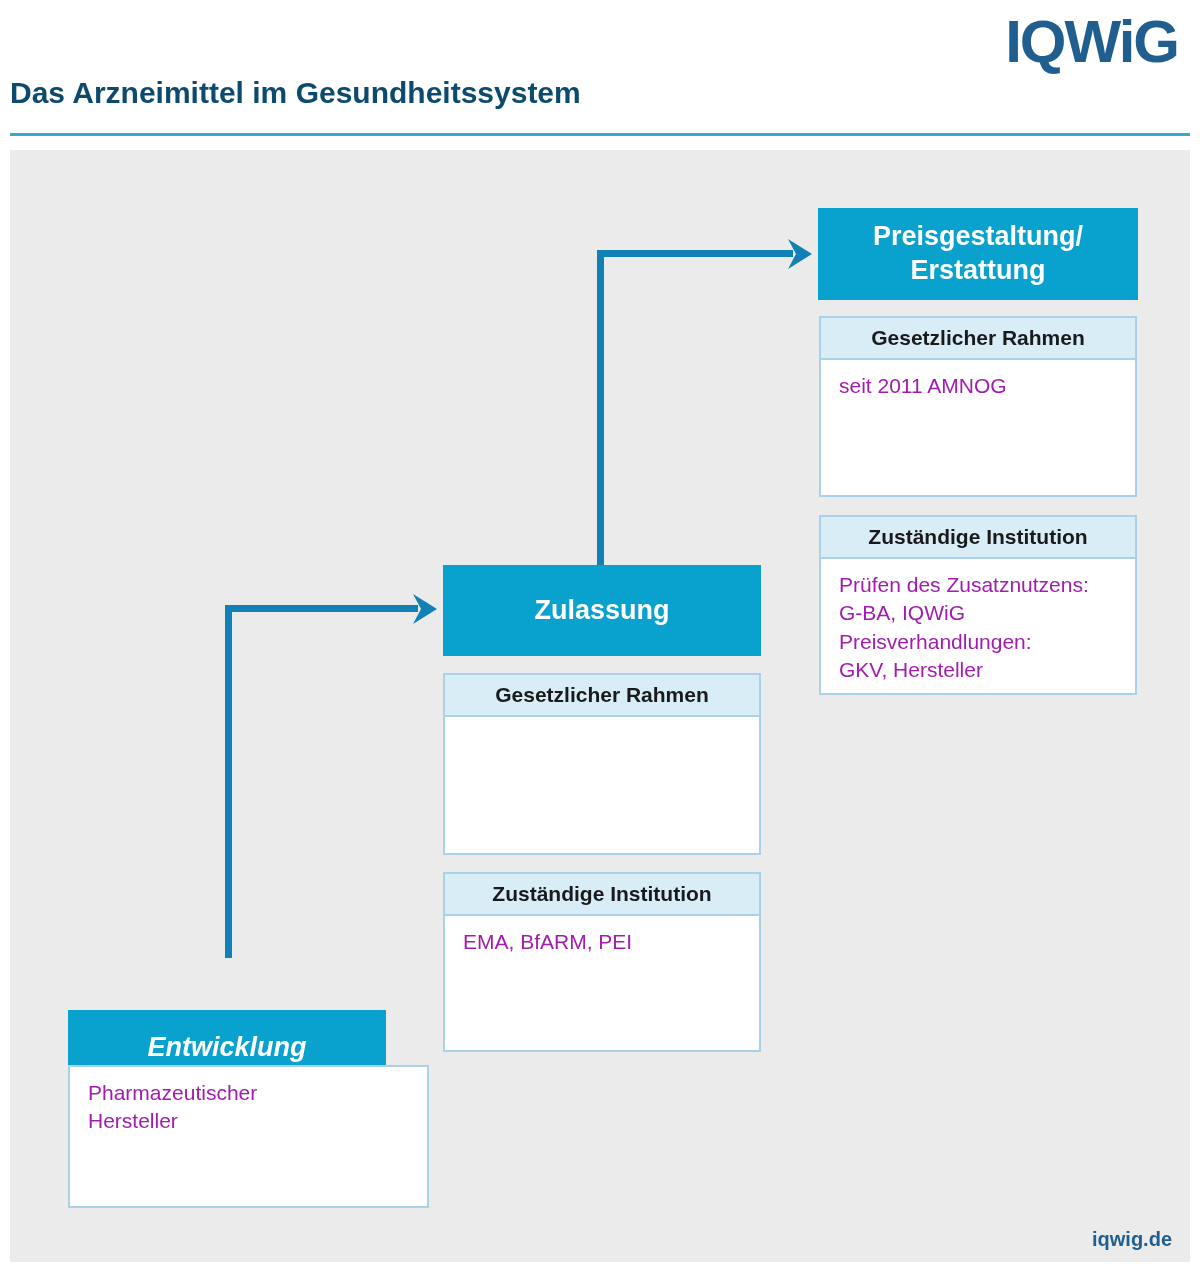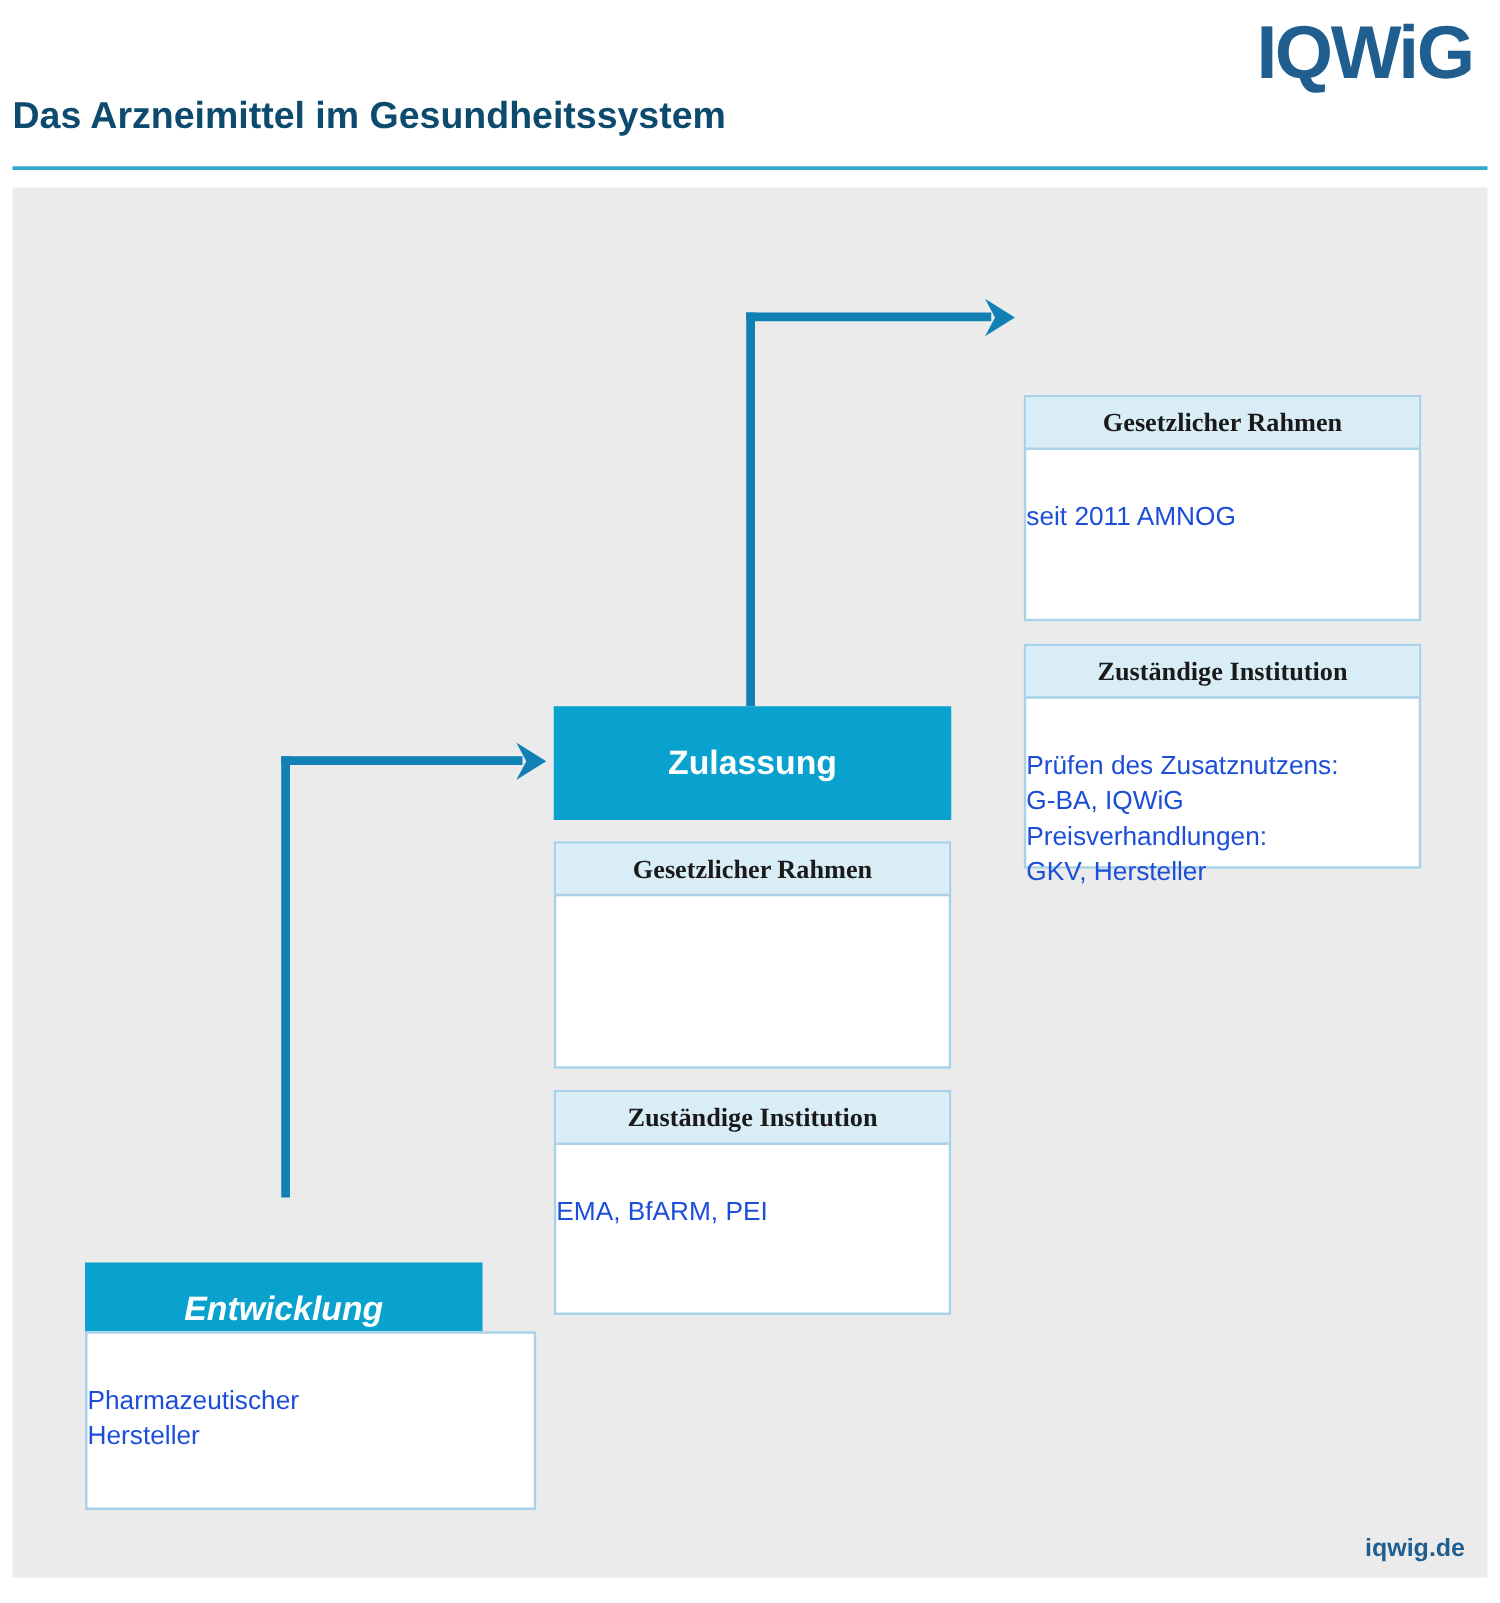--- a/index.html
+++ b/index.html
@@ -93,6 +93,8 @@
 
   <div class="stage-box stage-entwicklung">Entwicklung</div>
   <div class="stage-box stage-zulassung">Zulassung</div>
+  <div class="stage-box stage-preis">Preisgestaltung/
+Erstattung</div>
 
   <div class="info-box box-ph">
     <div class="info-content">Pharmazeutischer

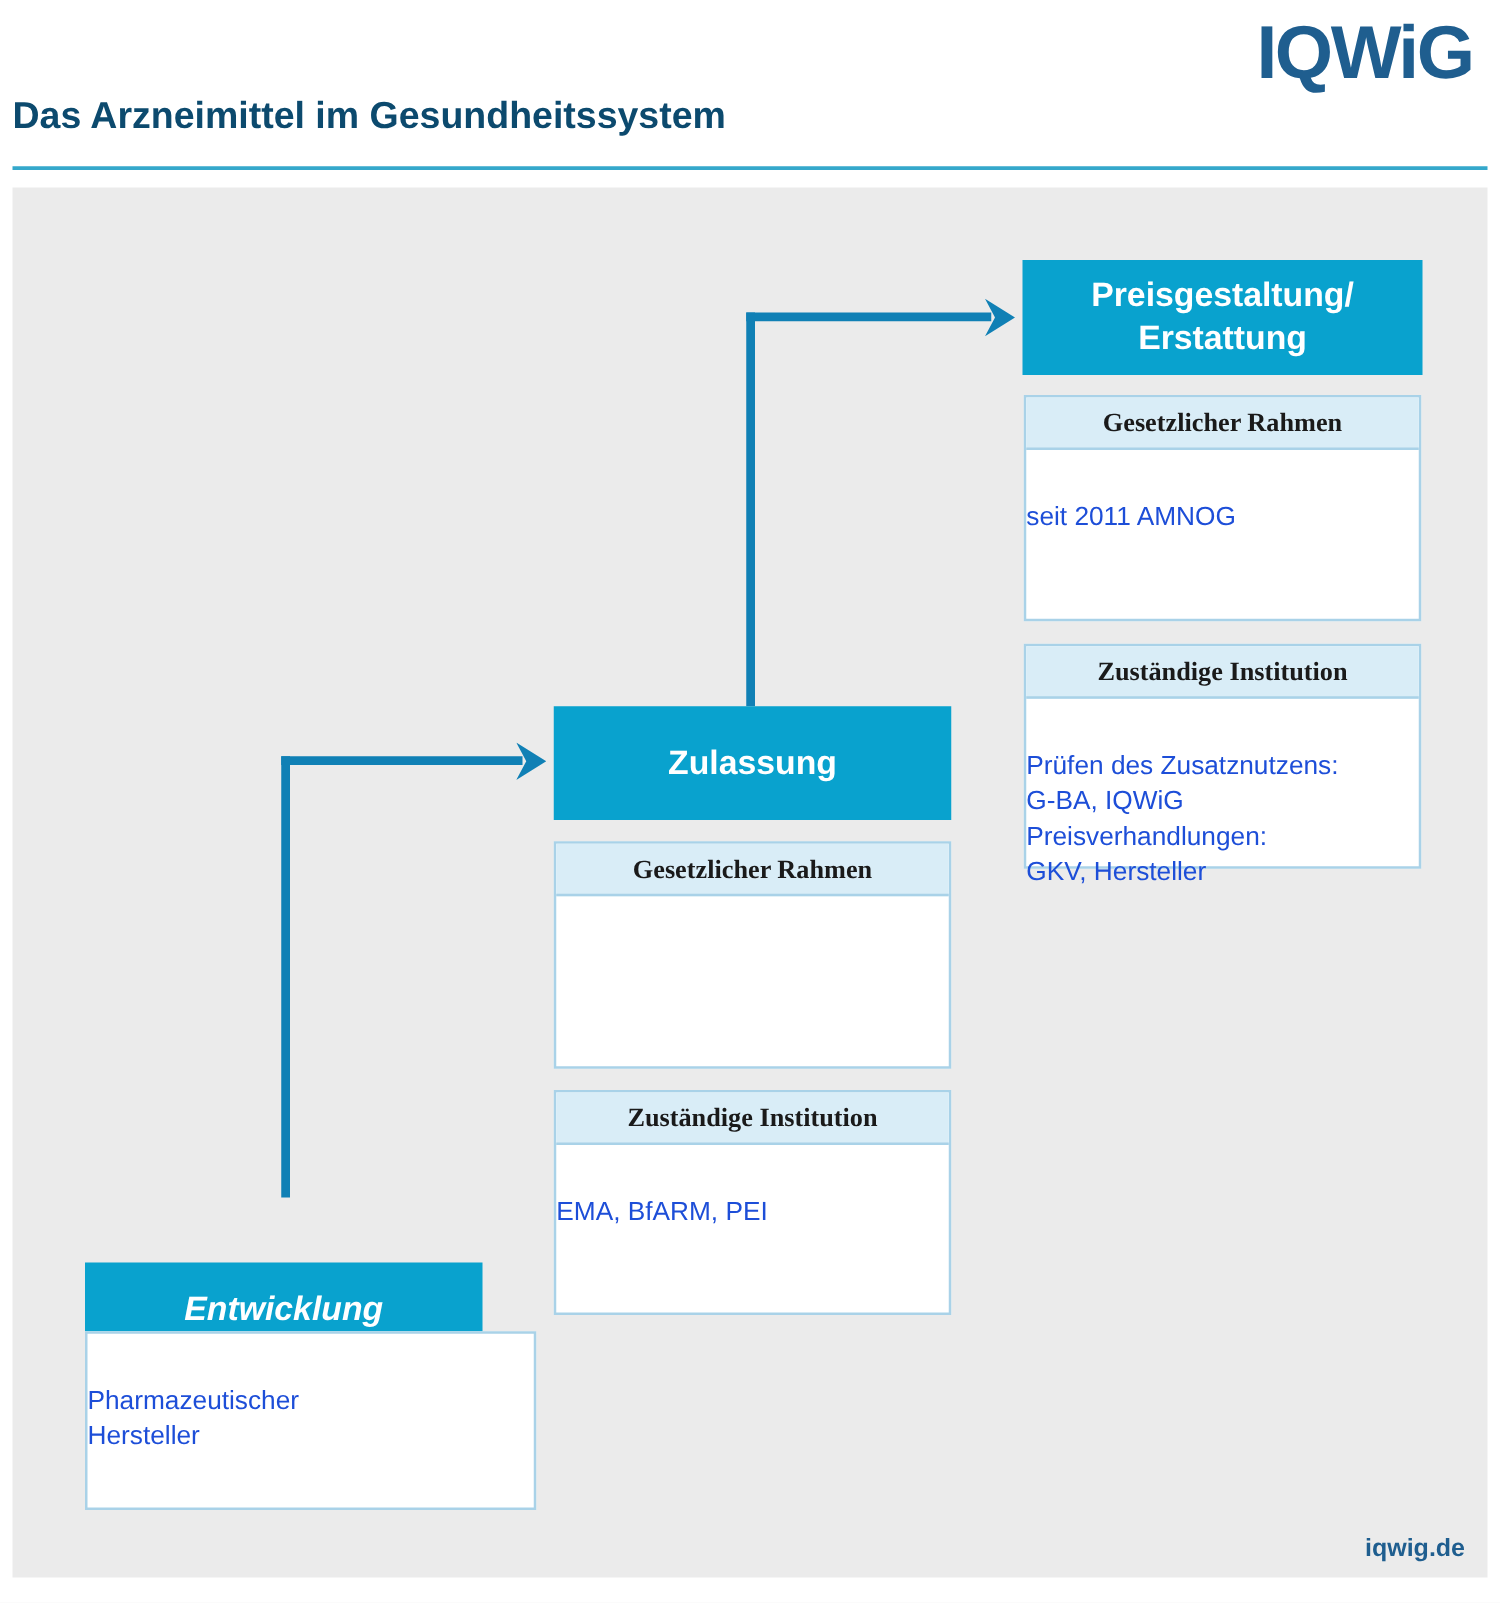--- a/index.html
+++ b/index.html
@@ -44,7 +44,7 @@
   .info-header {
     background:#D9EDF7; border-bottom:2px solid #A9D2E8;
     height:40px; display:flex; align-items:center; justify-content:center;
-    font-size:21px; font-weight:bold; color:#1A1A1A;font-family:Liberation Serif, serif;
+    font-size:21px; font-weight:bold; color:#1A1A1A;
   }
   .info-content {
     padding:12px 0; font-size:21px; color:#1d4ed8;

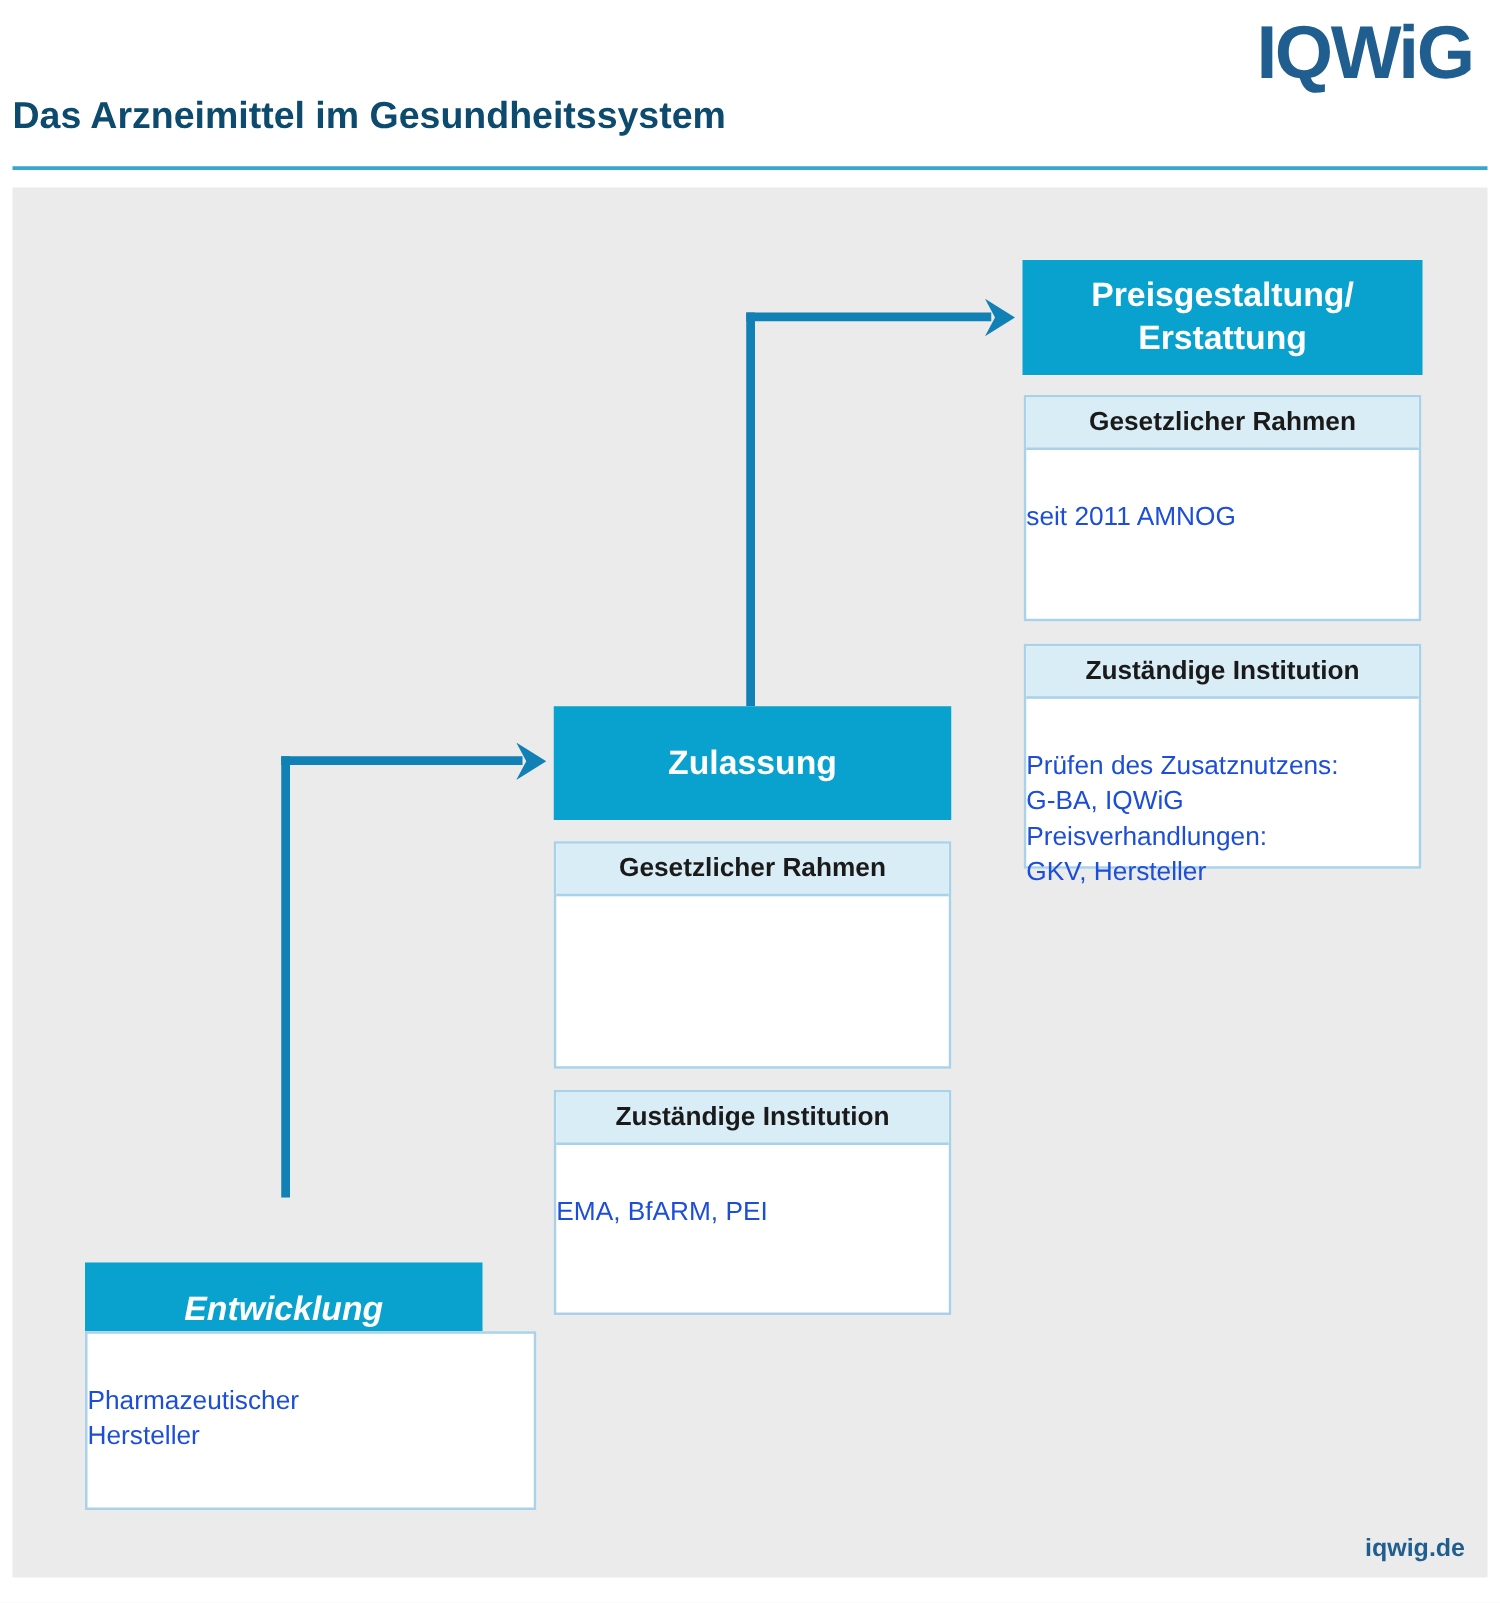--- a/index.html
+++ b/index.html
@@ -47,8 +47,8 @@
     font-size:21px; font-weight:bold; color:#1A1A1A;
   }
   .info-content {
-    padding:12px 0; font-size:21px; color:#1d4ed8;
-    line-height:1.35; white-space:pre-line; text-align:left;margin-top:28px;
+    padding:12px 18px; font-size:21px; color:#a21caf;
+    line-height:1.35; white-space:pre-line; text-align:left;
   }
   .box-ph        { left:68px;  top:1065px; width:361px; height:143px; }
   .box-z-rahmen  { left:443px; top:673px;  width:318px; height:182px; }

